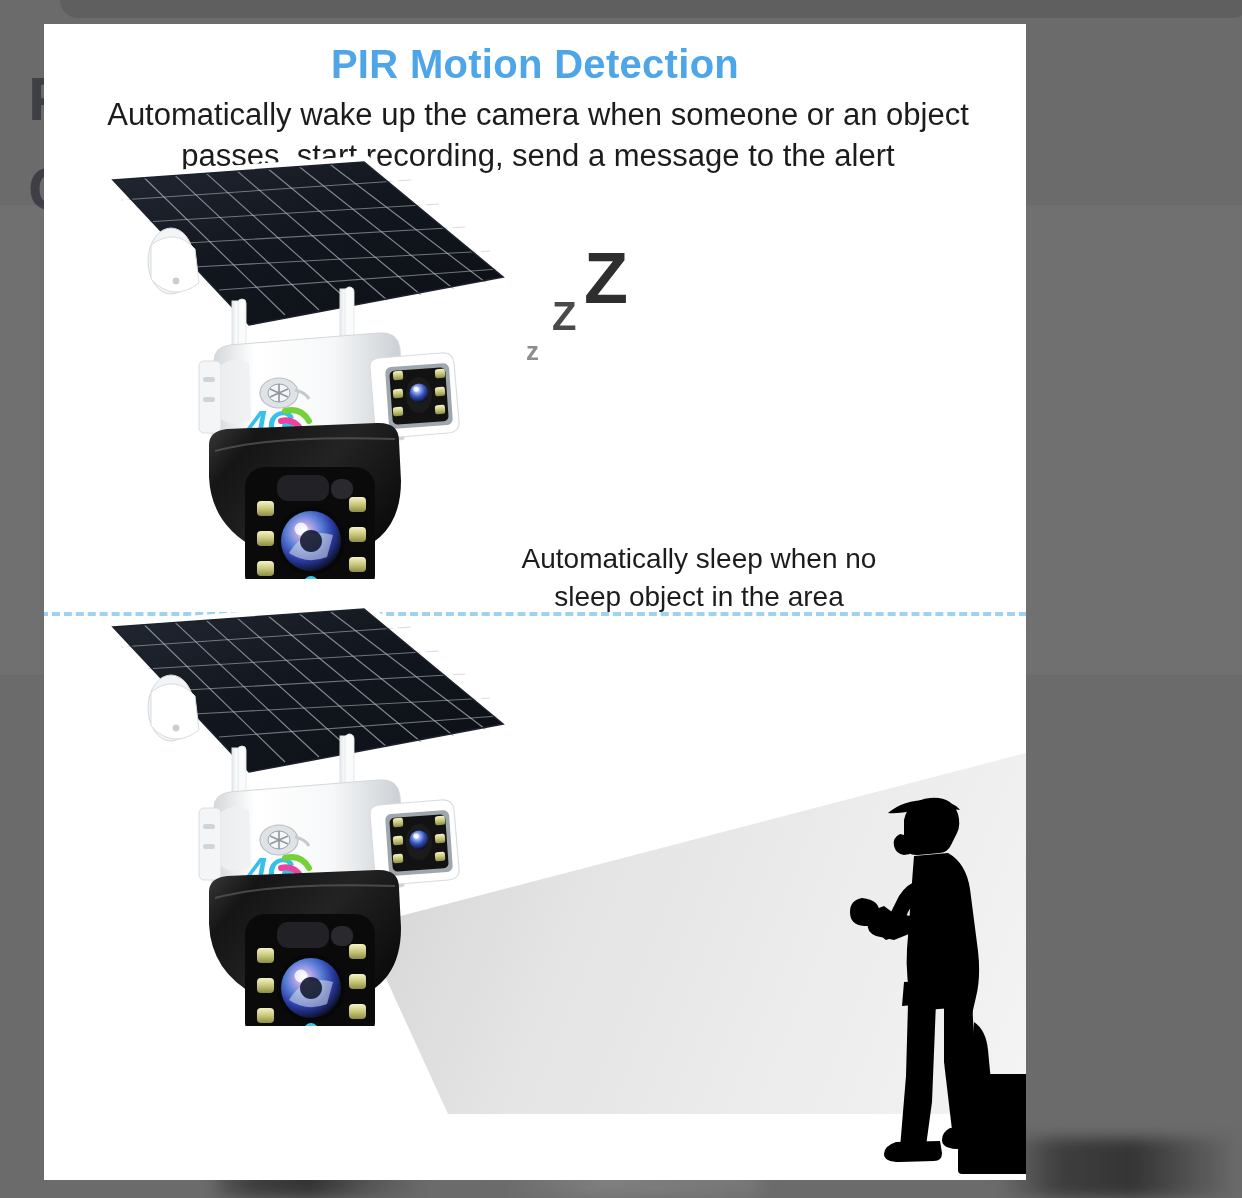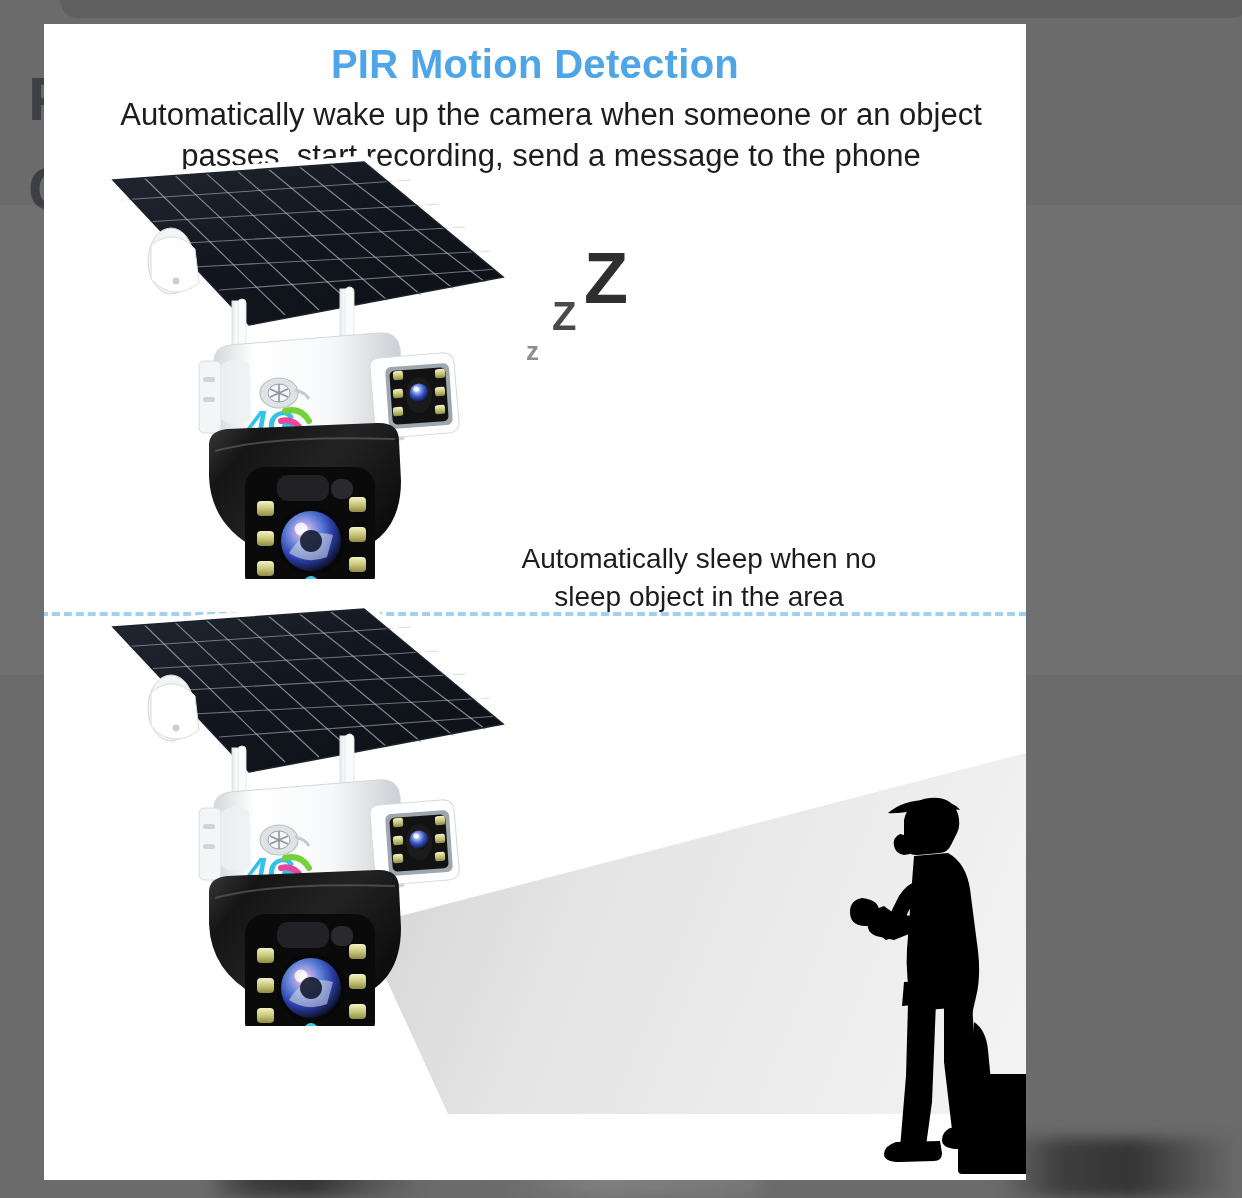--- a/index.html
+++ b/index.html
@@ -62,7 +62,7 @@
     letter-spacing:.3px;
   }
   .subtitle{
-    position:absolute;left:16px;top:70px;width:100%;
+    position:absolute;left:3px;top:70px;width:100%;
     text-align:center;
     font-size:31px;color:#1c1c1c;line-height:41px;
     font-weight:400;

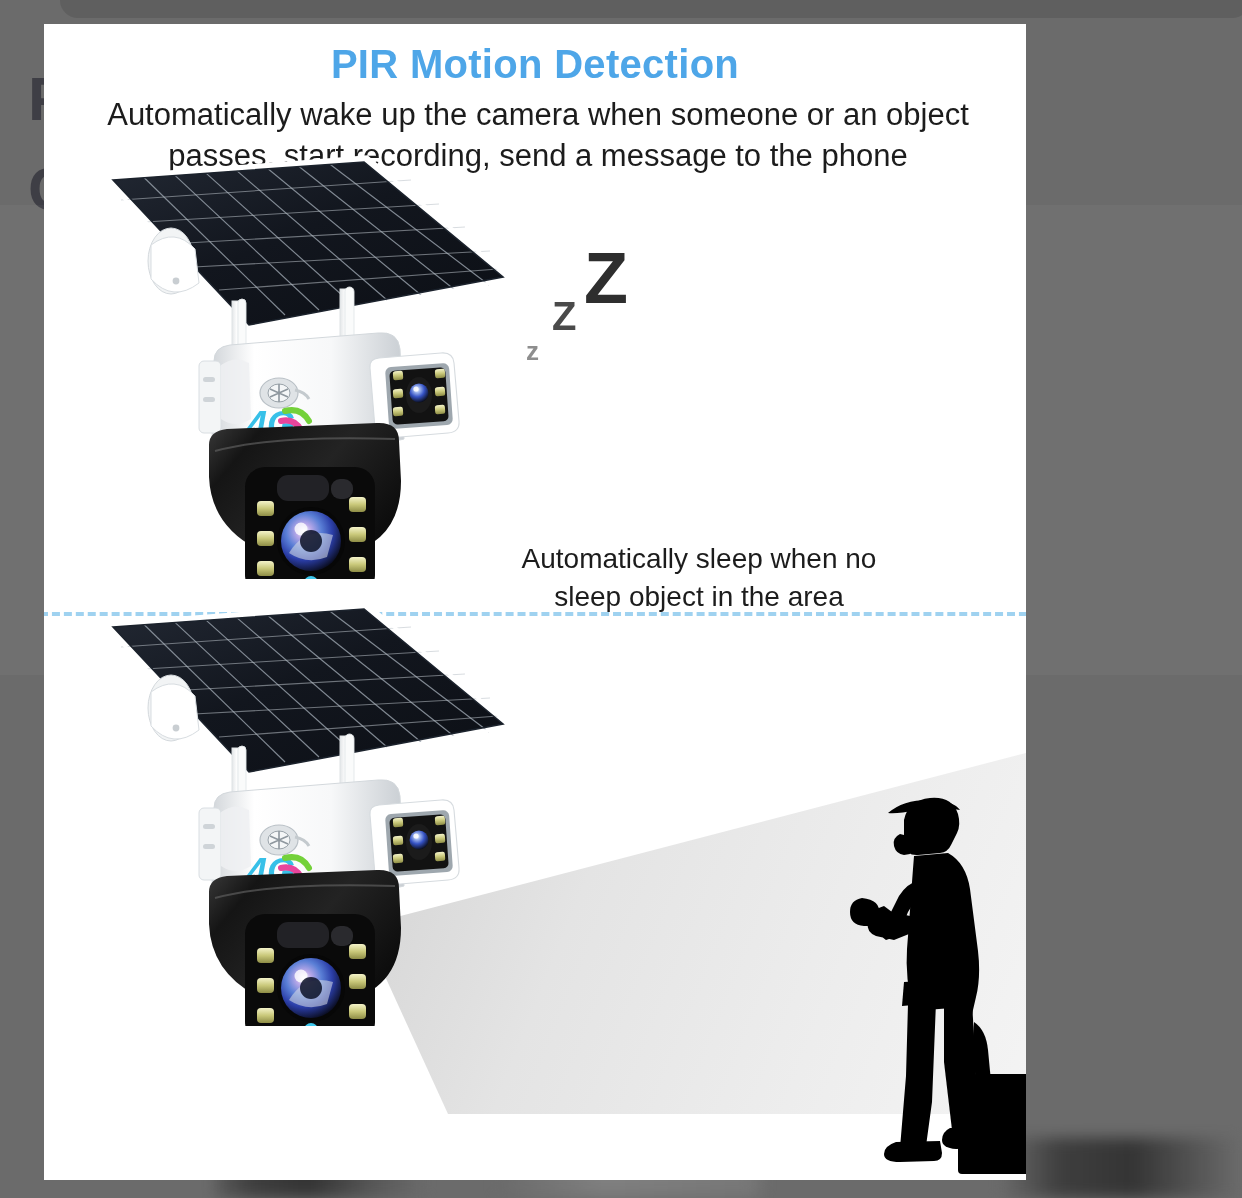--- a/index.html
+++ b/index.html
@@ -129,7 +129,7 @@
 
   <div class="subtitle">
     <span>Automatically wake up the camera when someone or an object</span>
-    <span>passes, start recording, send a message to the phone</span>
+    <span>passes, start recording, send a message to the alert</span>
   </div>
 
   <div class="zzz">

